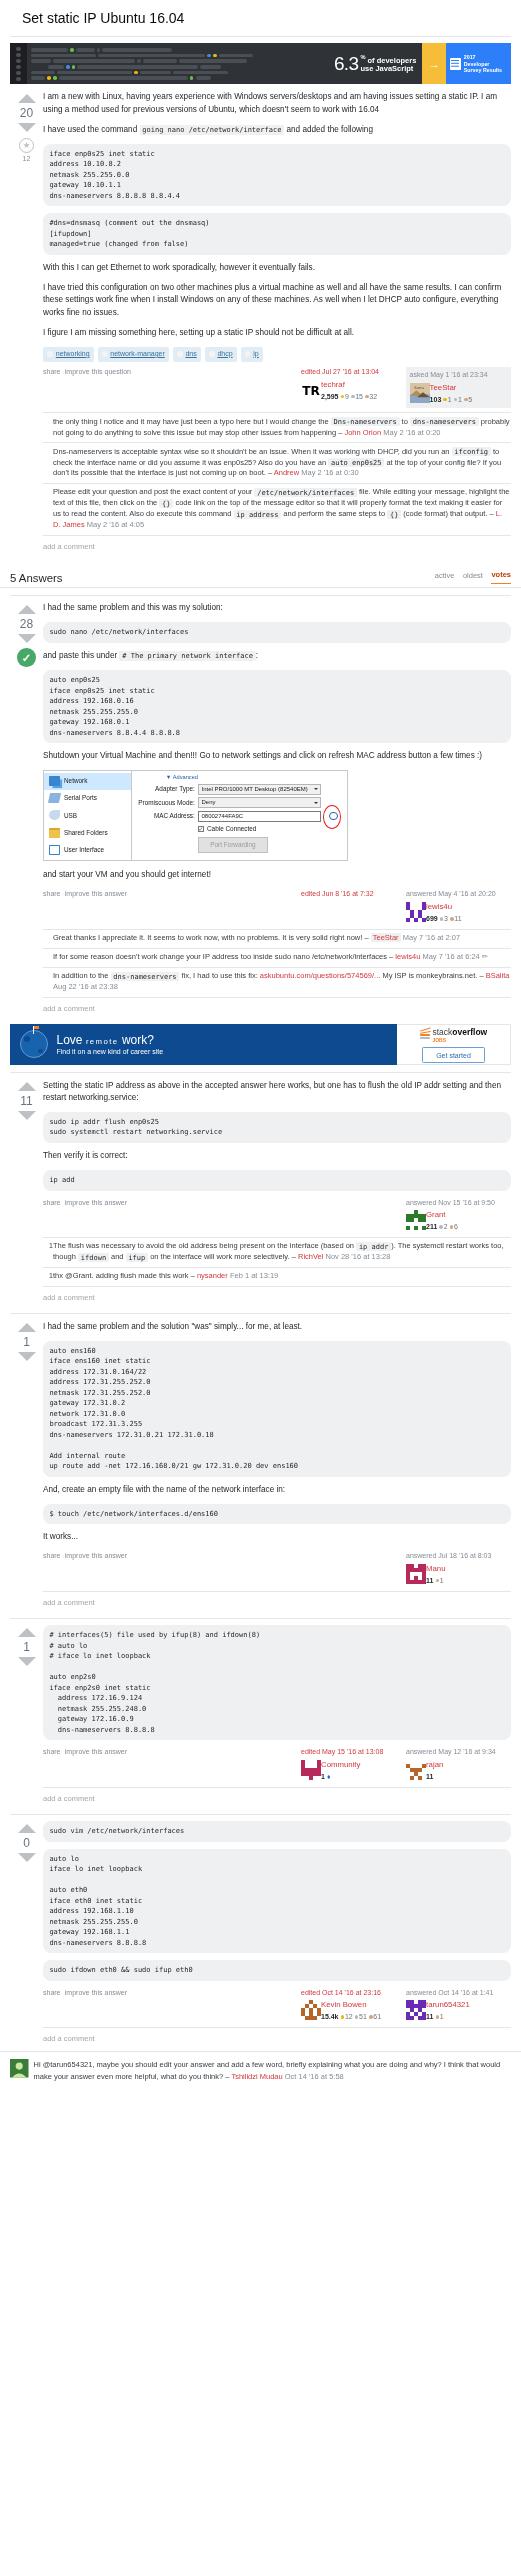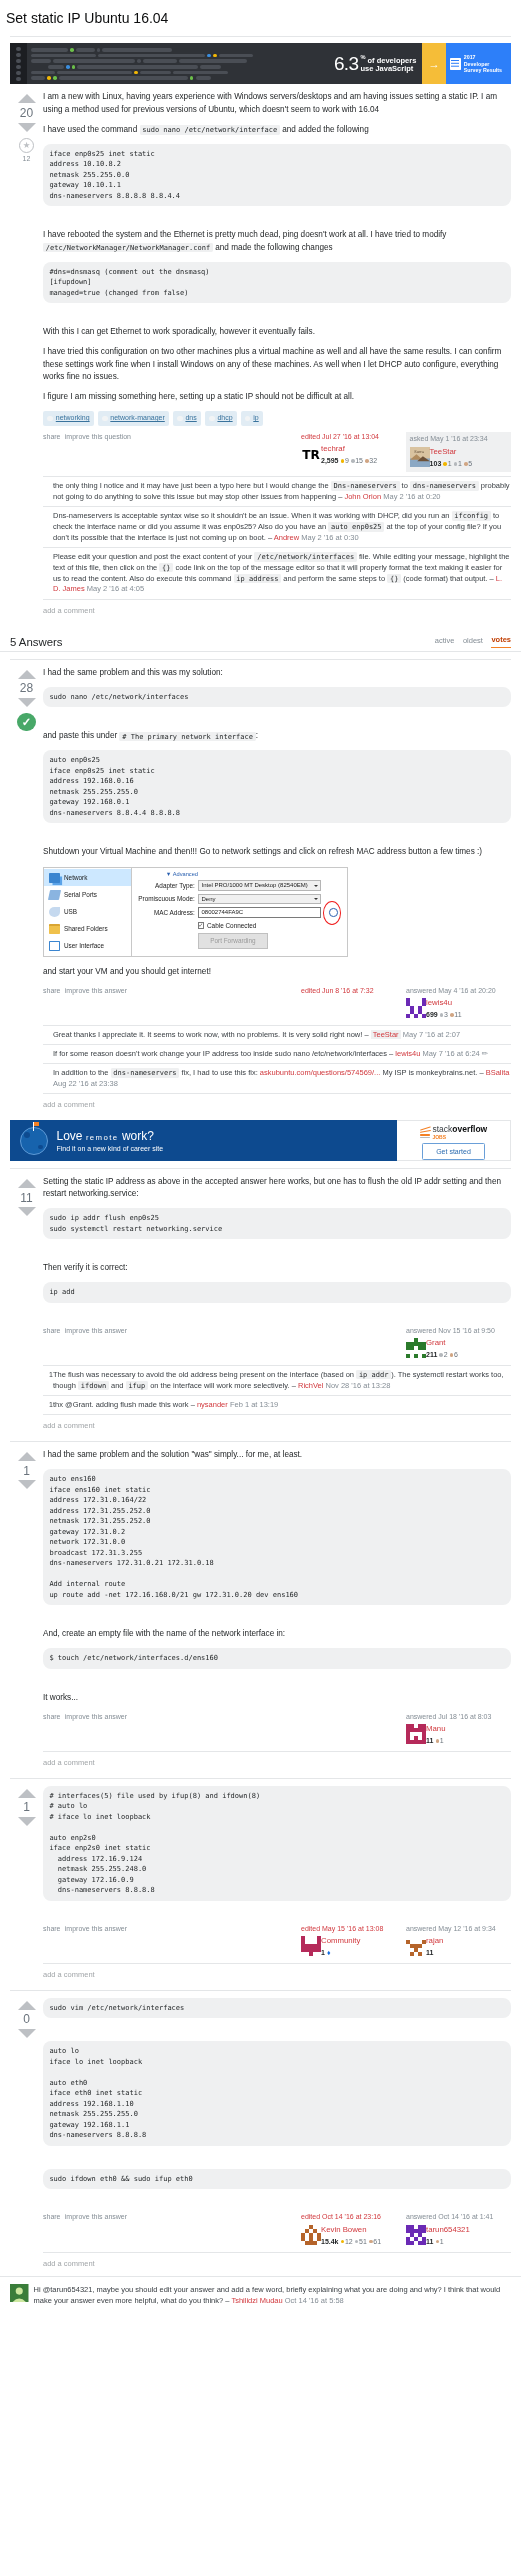--- a/index.html
+++ b/index.html
@@ -13,7 +13,7 @@
   .page { width: 521px; padding: 0 0 8.5px 0; }
 
   
-  .qheader { padding: 7px 10px 0 6px; }
+  .qheader { padding: 7px 10px 0 22px; }
   .qtitle {
     font-size: 14px; font-weight: normal; color: #0c0d0e;
     line-height: 1.25; margin: 2.8px 0 8.5px 0;

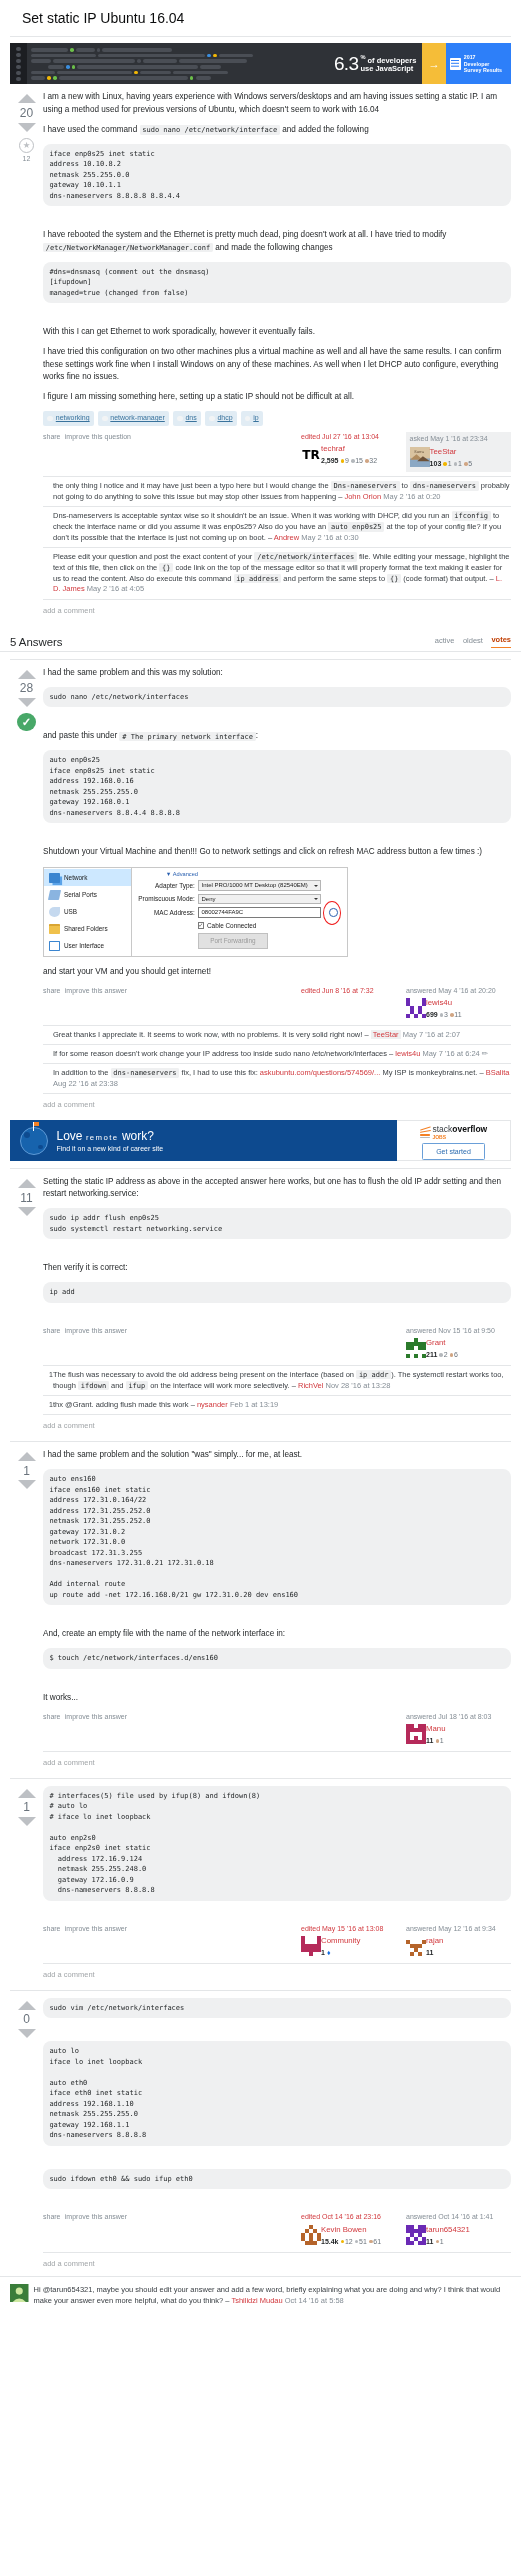--- a/index.html
+++ b/index.html
@@ -276,7 +276,7 @@
     </div>
     <div class="body">
       <p>I am a new with Linux, having years experience with Windows servers/desktops and am having issues setting a static IP. I am using a method used for previous versions of Ubuntu, which doesn't seem to work with 16.04</p>
-      <p><span>I have used the command </span><code>sudo nano /etc/network/interface</code><span> and added the following</span></p>
+      <p><span>I have used the command </span><code>going nano /etc/network/interface</code><span> and added the following</span></p>
       <pre class="block">iface enp0s25 inet static
 address 10.10.8.2
 netmask 255.255.0.0

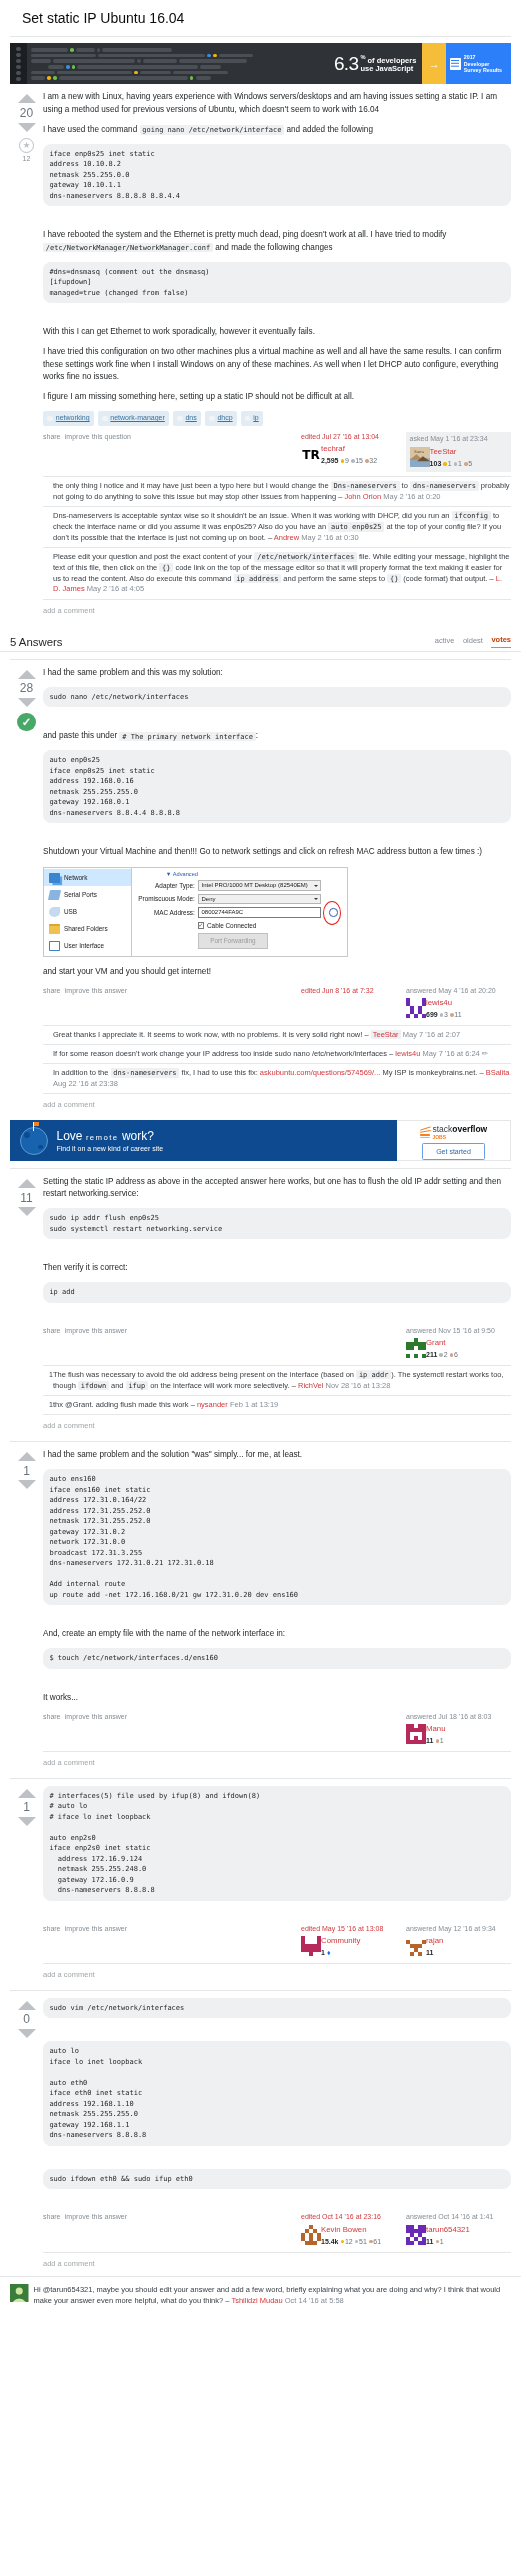--- a/index.html
+++ b/index.html
@@ -73,7 +73,7 @@
   }
   pre.block {
     font-family:"DejaVu Sans Mono", monospace; font-size:7px; line-height:1.5;
-    background:#eff0f1; padding:5px 6.4px; margin:0 0 23px 0; overflow-x:auto;
+    background:#eff0f1; padding:5px 6.4px; margin:0 0 7px 0; overflow-x:auto;
     white-space: pre; color:#242729;border-radius:8px;
   }
 

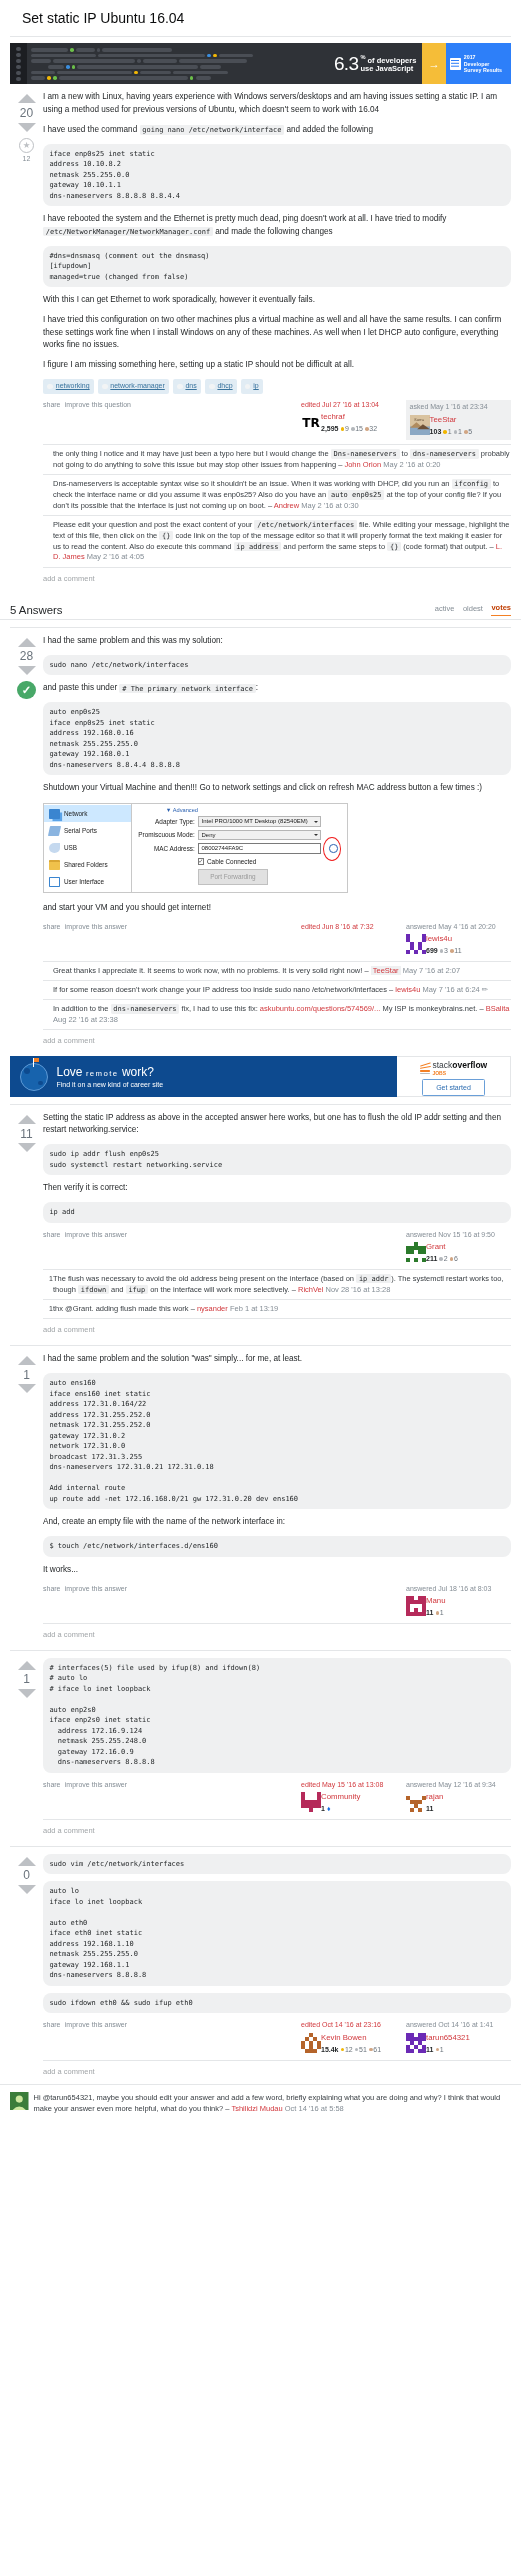--- a/index.html
+++ b/index.html
@@ -282,7 +282,6 @@
 netmask 255.255.0.0
 gateway 10.10.1.1
 dns-nameservers 8.8.8.8 8.8.4.4</pre>
-      <p><span>I have rebooted the system and the Ethernet is pretty much dead, ping doesn't work at all. I have tried to modify </span><code>/etc/NetworkManager/NetworkManager.conf</code><span> and made the following changes</span></p>
       <pre class="block">#dns=dnsmasq (comment out the dnsmasq)
 [ifupdown]
 managed=true (changed from false)</pre>

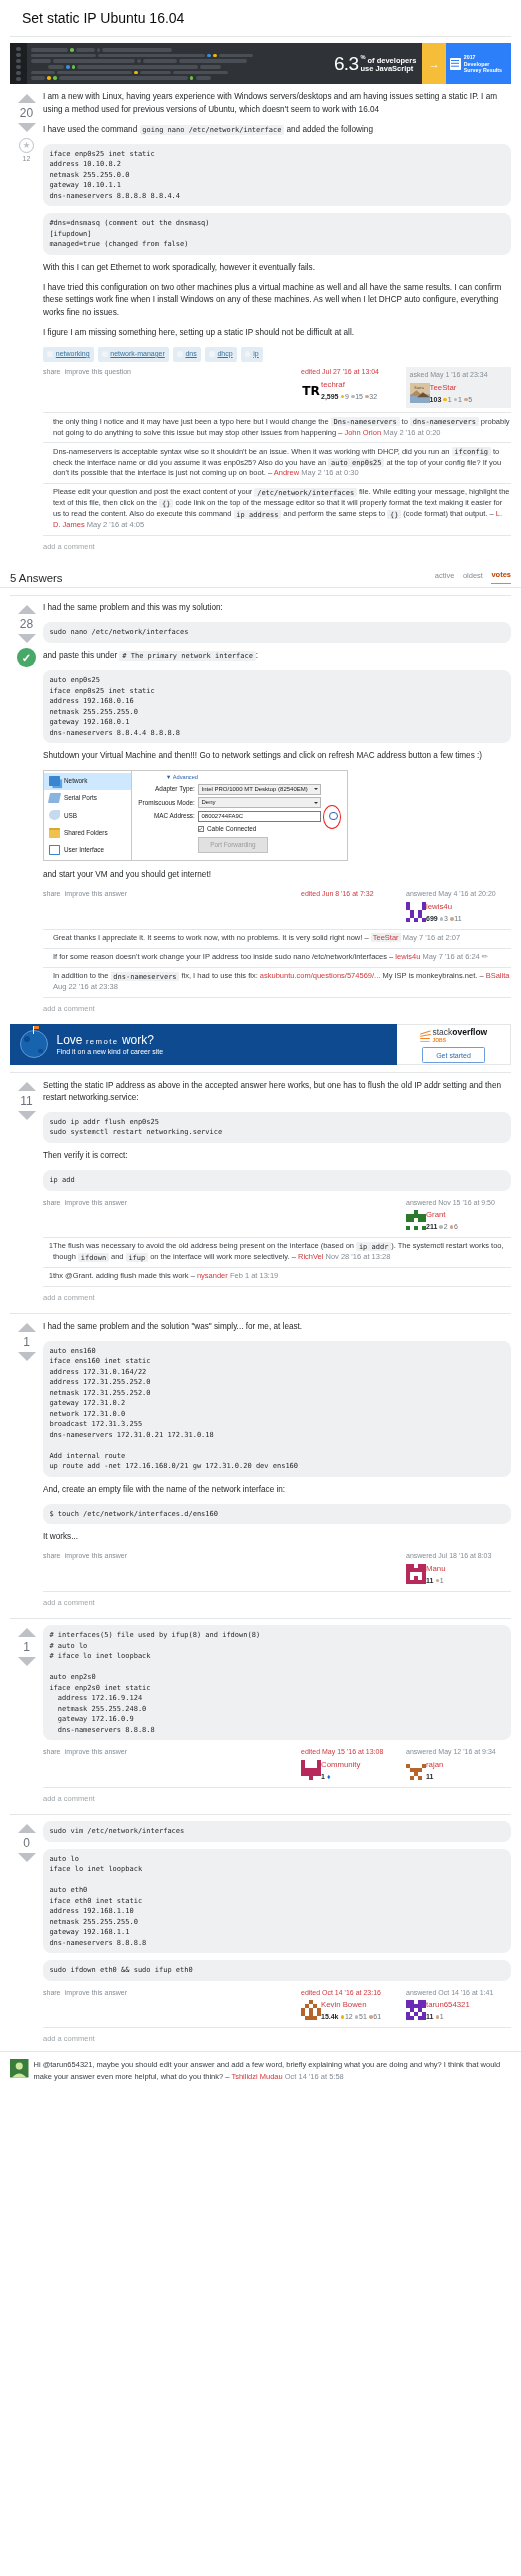--- a/index.html
+++ b/index.html
@@ -141,7 +141,7 @@
   .jobsad .l2{font-size:7px;margin-top:1.4px;}
   .jobsad .right{ width:114px;background:#fff;border:0.7px solid #e4e6e8;border-left:none;
       display:flex;flex-direction:column;align-items:center;justify-content:center;gap:3.6px;}
-  .sologo{display:flex;align-items:flex-end;gap:2px;}
+  .sologo{display:flex;align-items:center;gap:2px;}
   .sologo .icn{width:10.7px;height:11.4px;position:relative;}
   .sologo .icn i{position:absolute;left:0;right:0;height:1.4px;background:#f48024;border-radius:0.7px;}
   .sologo .icn i:nth-child(1){top:0;transform:rotate(-18deg);}

